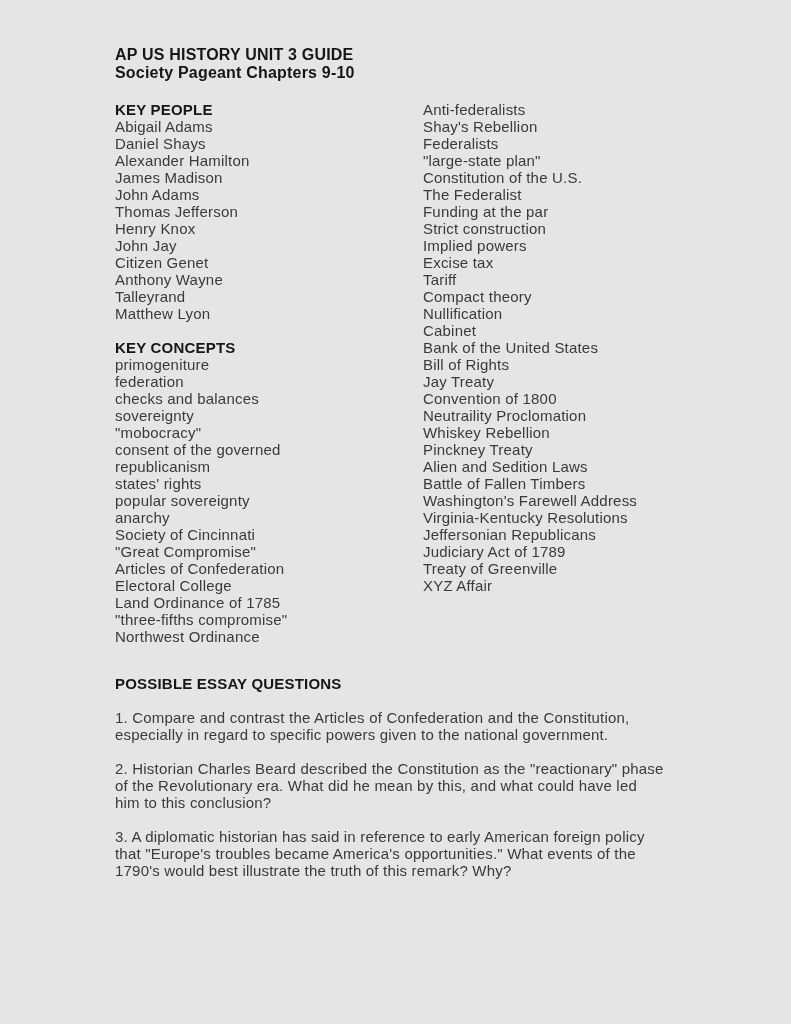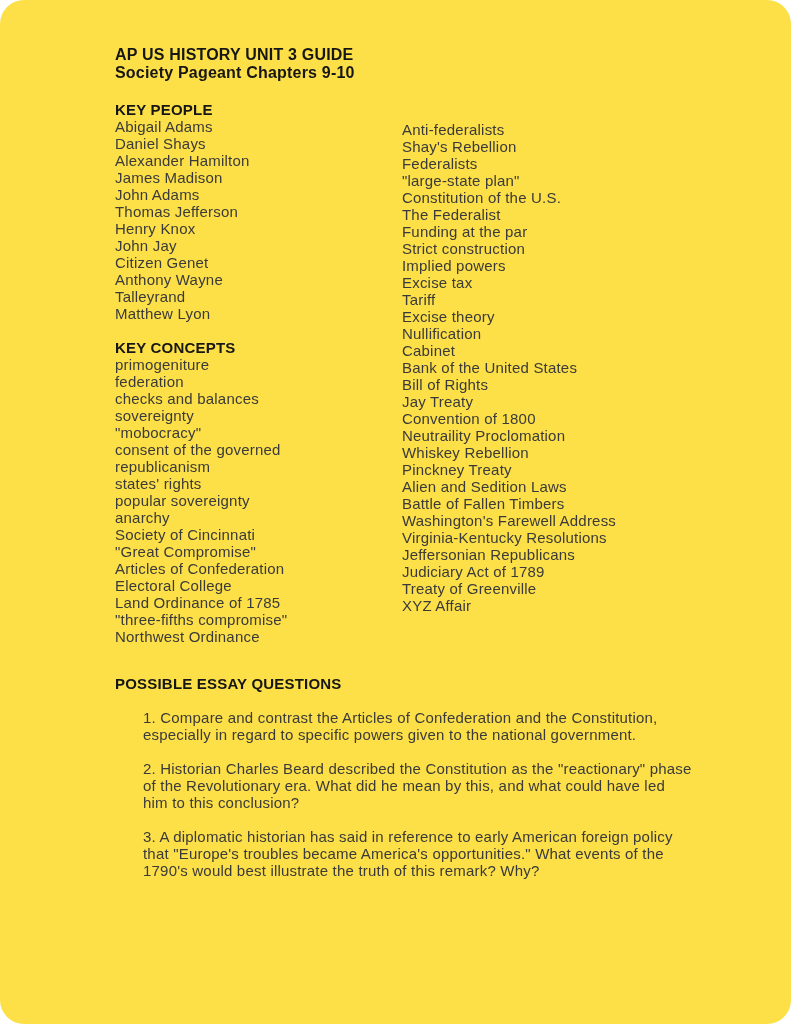--- a/index.html
+++ b/index.html
@@ -7,13 +7,12 @@
     position: relative;
     width: 791px;
     height: 1024px;
-    background: #fde047;
+    background: #e5e5e5;
     font-family: "Liberation Sans", sans-serif;
     font-size: 15px;
     color: #3a3a3a;
     letter-spacing: 0.2px;
     overflow: hidden;
-    border-radius: 24px;
   }
   .title-block {
     position: absolute;

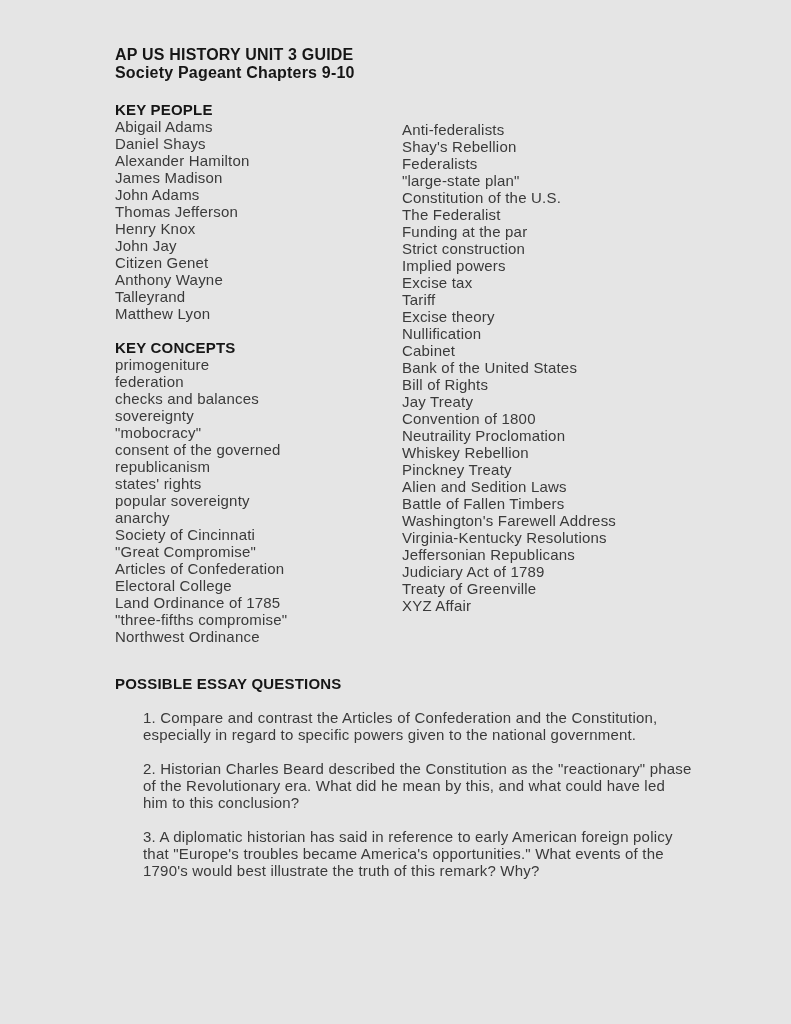--- a/index.html
+++ b/index.html
@@ -24,7 +24,7 @@
     line-height: 18px;
   }
   .col-left  { position: absolute; left: 115px; top: 101px; }
-  .col-right { position: absolute; left: 402px; top: 101px; margin-top: 20px; }
+  .col-right { position: absolute; left: 423px; top: 101px; }
   .essay     { position: absolute; left: 115px; top: 675px; width: 580px; }
   .line { line-height: 17px; height: 17px; white-space: pre; }
   .qline { line-height: 17px; }

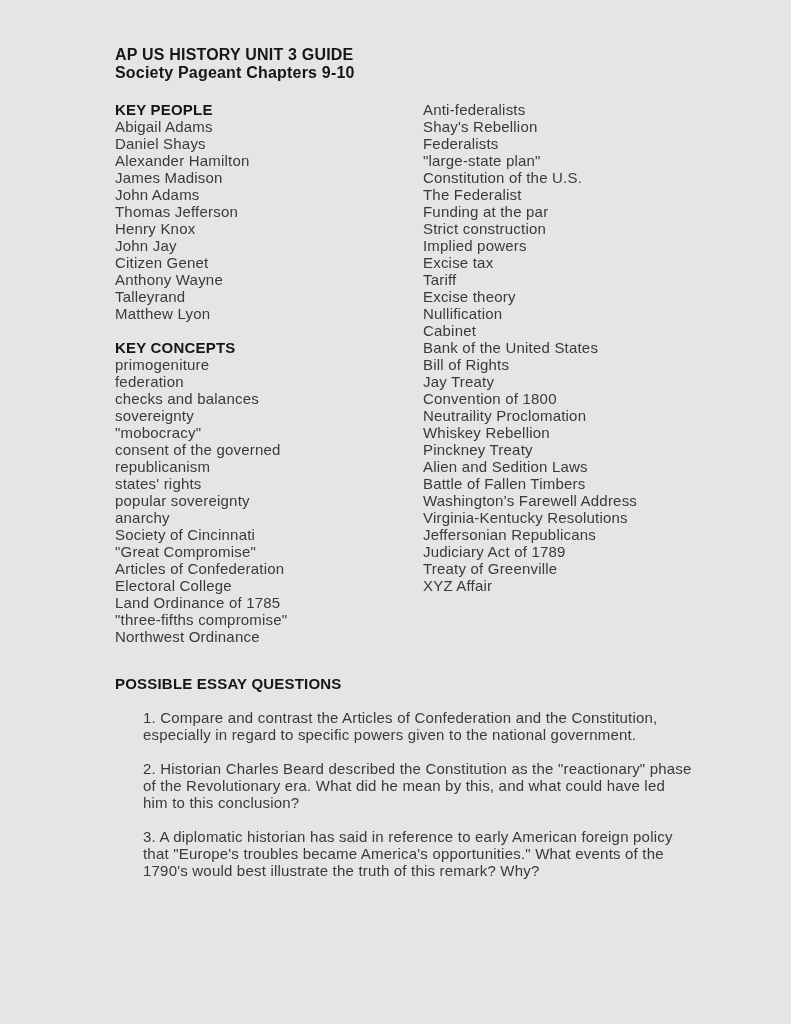--- a/index.html
+++ b/index.html
@@ -95,7 +95,7 @@
         <div class="line">Implied powers</div>
         <div class="line">Excise tax</div>
         <div class="line">Tariff</div>
-        <div class="line">Excise theory</div>
+        <div class="line">Compact theory</div>
         <div class="line">Nullification</div>
         <div class="line">Cabinet</div>
         <div class="line">Bank of the United States</div>

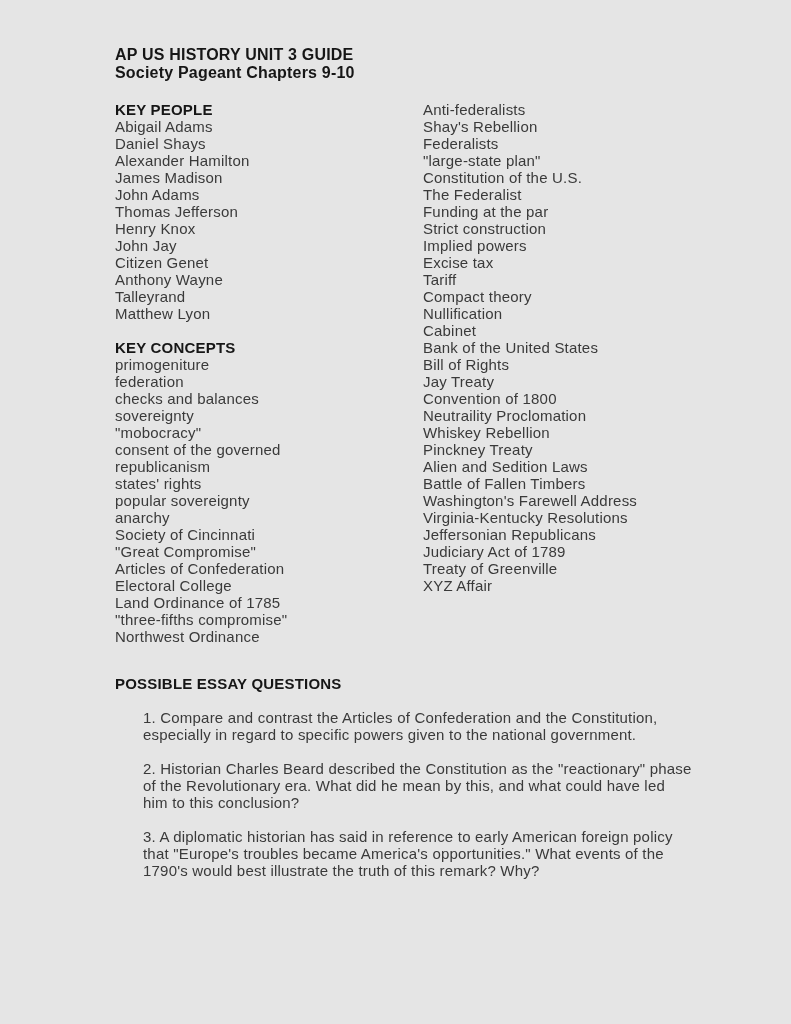--- a/index.html
+++ b/index.html
@@ -31,7 +31,7 @@
   .header { font-weight: bold; color: #161616; }
   .italic { }
   .blank { height: 17px; }
-  .qblock { margin-top: 17px; margin-left: 28px; }
+  .qblock { margin-top: 17px; }
 </style>
 </head>
 <body>

